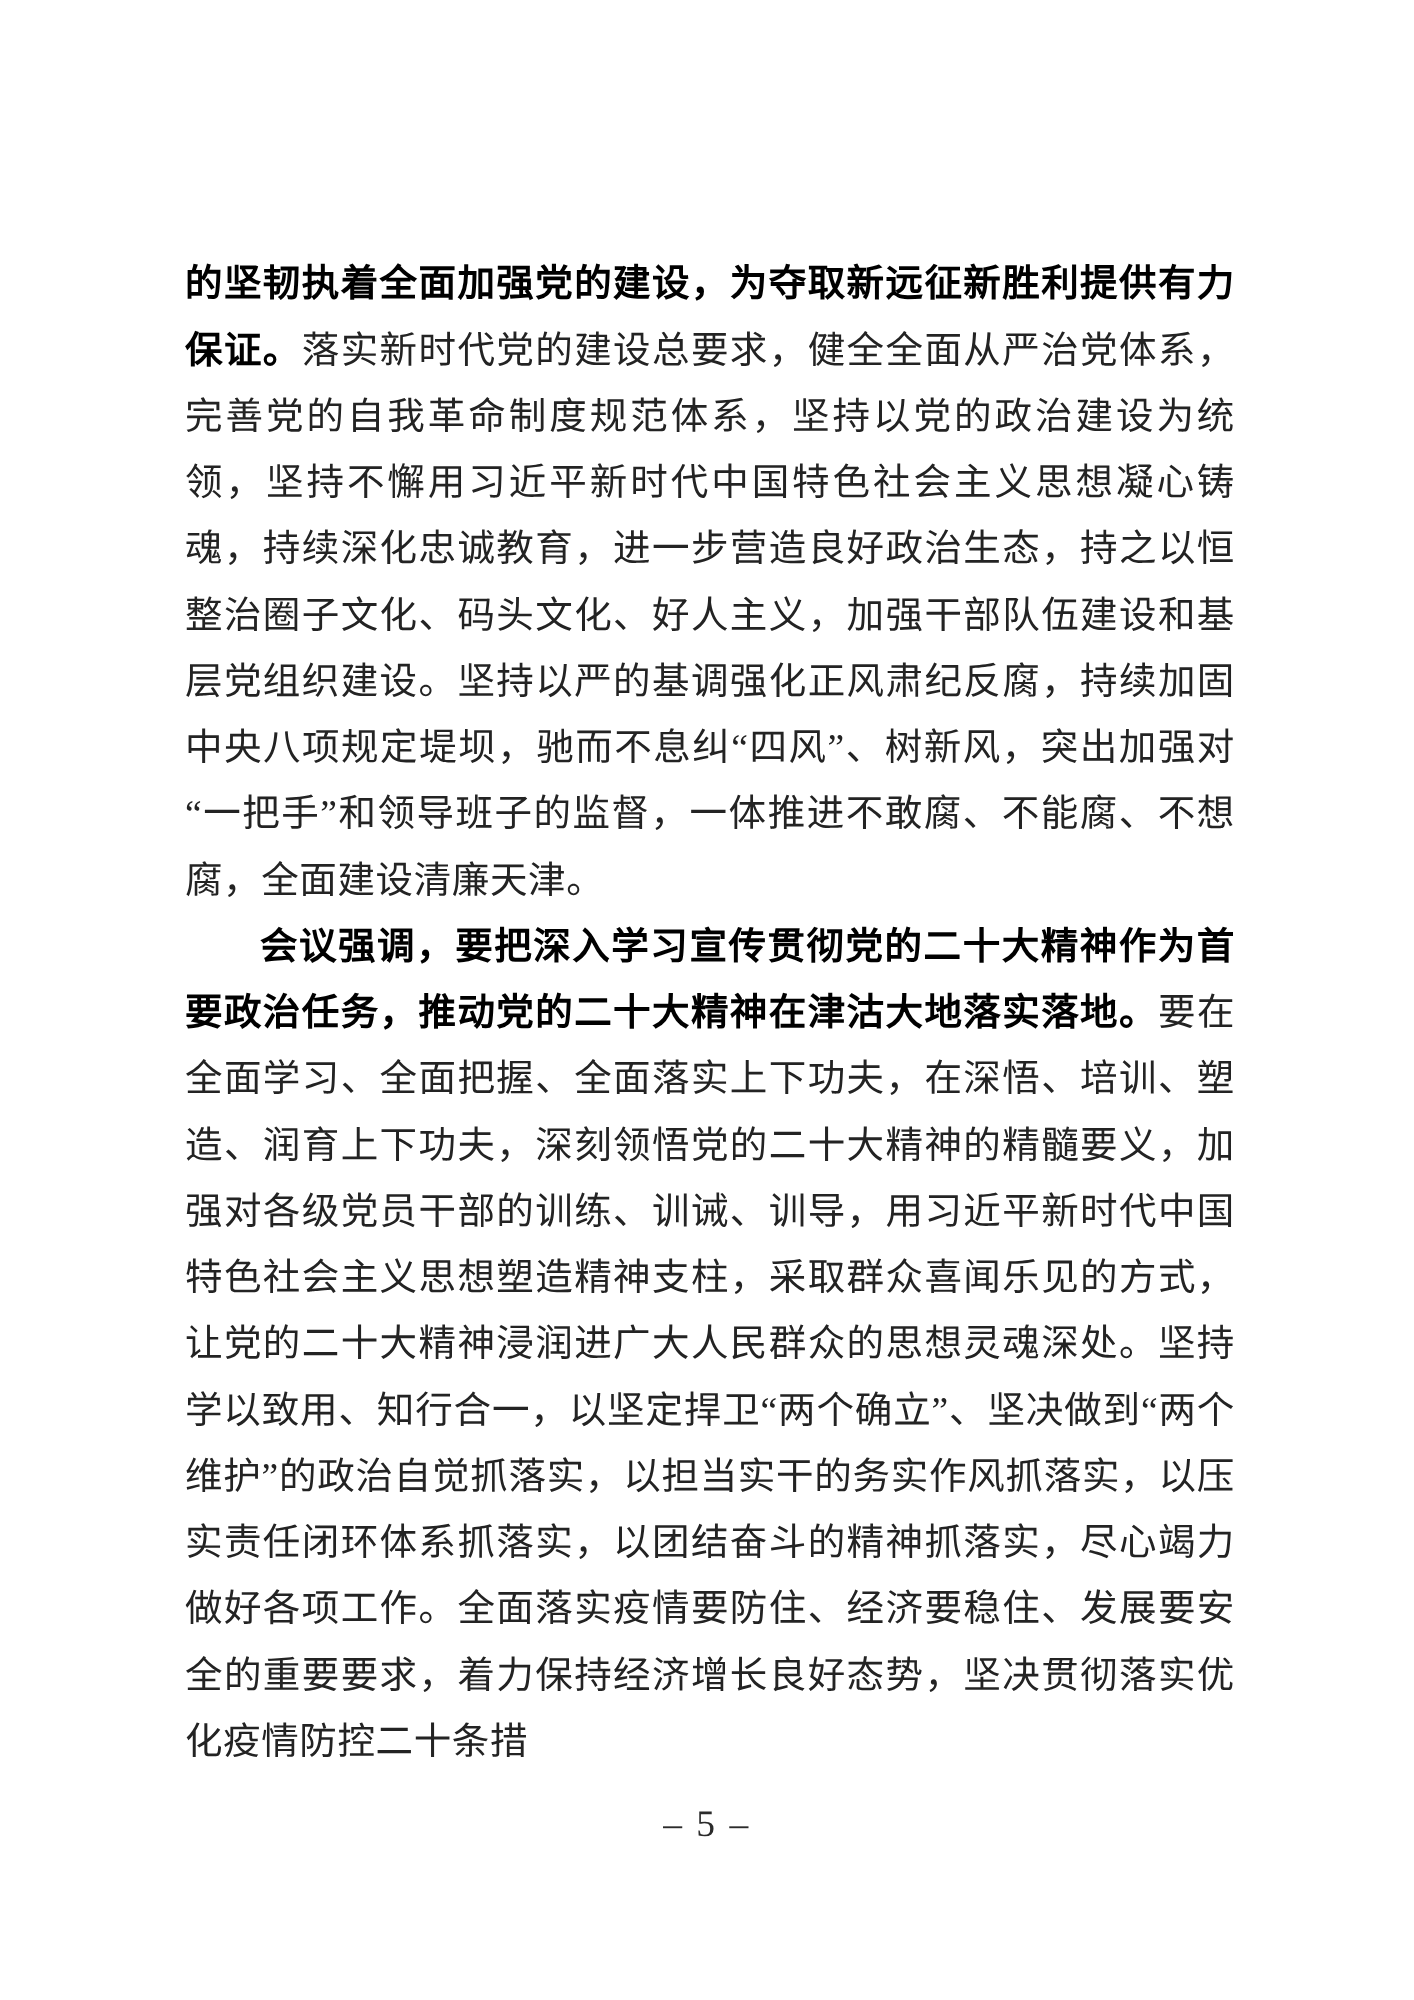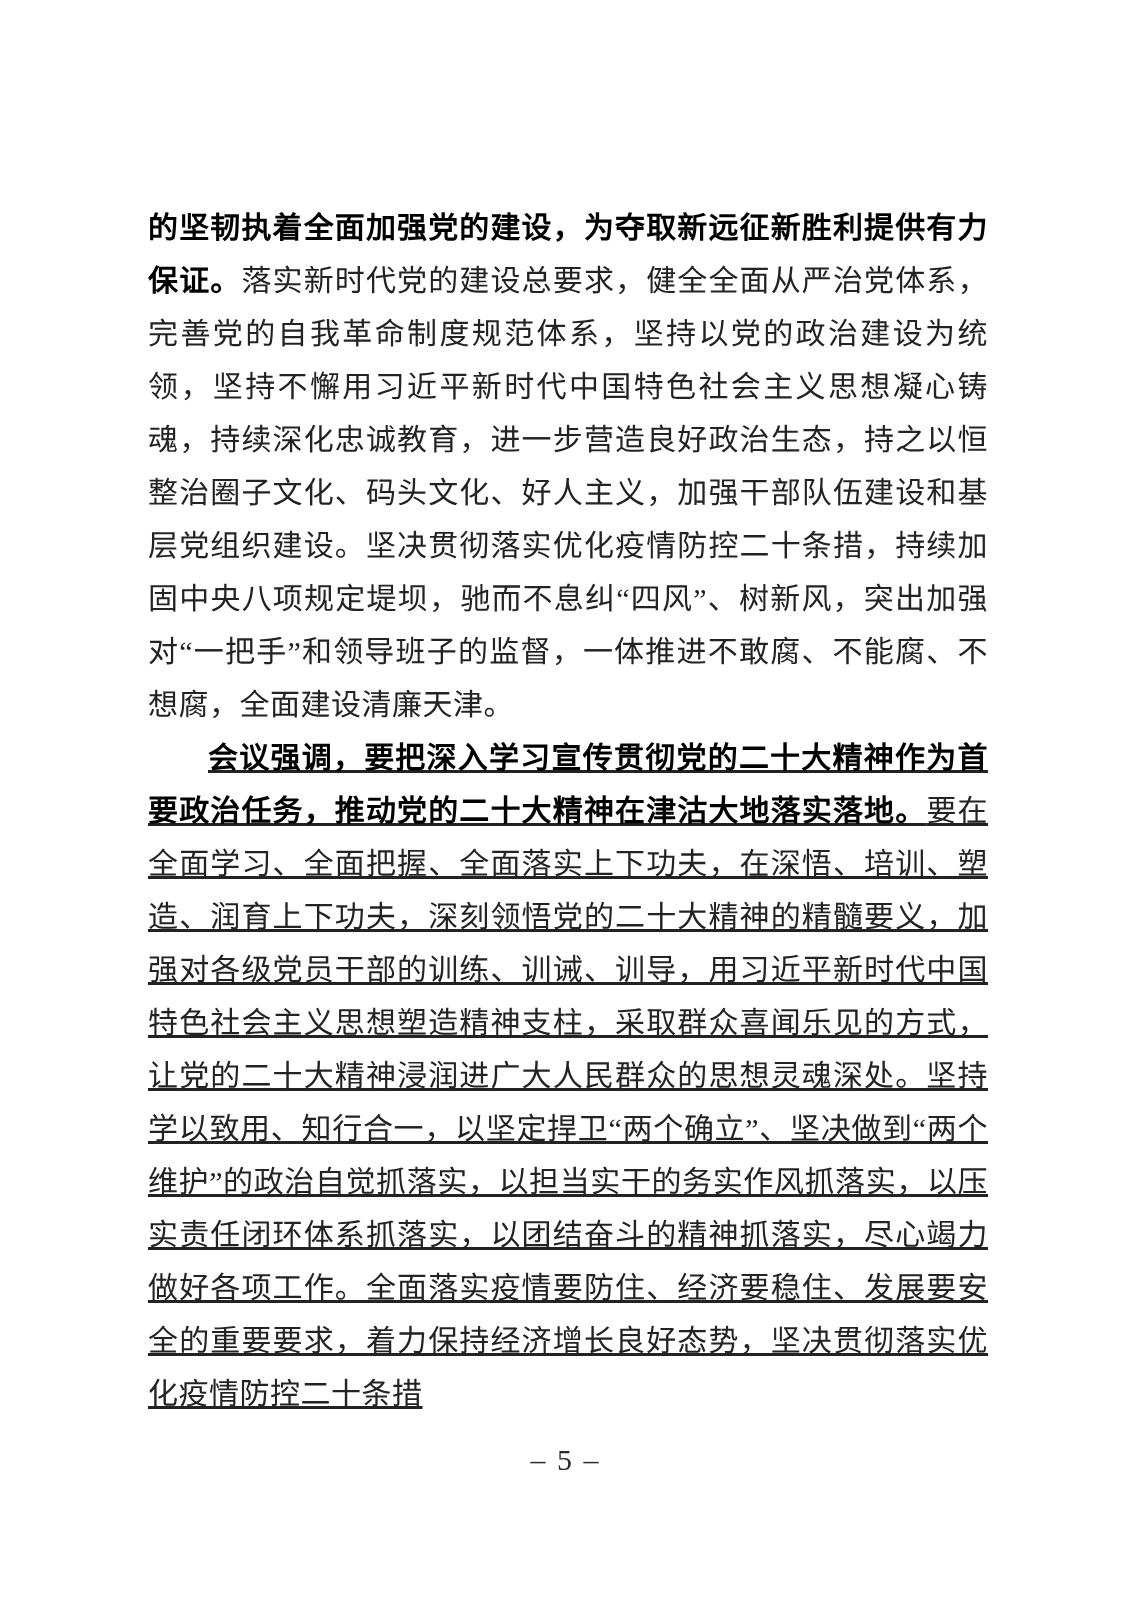--- a/index.html
+++ b/index.html
@@ -67,7 +67,7 @@
 
   <div class="content">
 
-    <p><span class="bold-lead">的坚韧执着全面加强党的建设，为夺取新远征新胜利提供有力保证。</span><span class="body-run">落实新时代党的建设总要求，健全全面从严治党体系，完善党的自我革命制度规范体系，坚持以党的政治建设为统领，坚持不懈用习近平新时代中国特色社会主义思想凝心铸魂，持续深化忠诚教育，进一步营造良好政治生态，持之以恒整治圈子文化、码头文化、好人主义，加强干部队伍建设和基层党组织建设。坚决贯彻落实优化疫情防控二十条措，持续加固中央八项规定堤坝，驰而不息纠“四风”、树新风，突出加强对“一把手”和领导班子的监督，一体推进不敢腐、不能腐、不想腐，全面建设清廉天津。</span></p>
+    <p><span class="bold-lead">的坚韧执着全面加强党的建设，为夺取新远征新胜利提供有力保证。</span><span class="body-run">落实新时代党的建设总要求，健全全面从严治党体系，完善党的自我革命制度规范体系，坚持以党的政治建设为统领，坚持不懈用习近平新时代中国特色社会主义思想凝心铸魂，持续深化忠诚教育，进一步营造良好政治生态，持之以恒整治圈子文化、码头文化、好人主义，加强干部队伍建设和基层党组织建设。坚持以严的基调强化正风肃纪反腐，持续加固中央八项规定堤坝，驰而不息纠“四风”、树新风，突出加强对“一把手”和领导班子的监督，一体推进不敢腐、不能腐、不想腐，全面建设清廉天津。</span></p>
 
     <p class="indent"><span class="bold-lead">会议强调，要把深入学习宣传贯彻党的二十大精神作为首要政治任务，推动党的二十大精神在津沽大地落实落地。</span><span class="body-run">要在全面学习、全面把握、全面落实上下功夫，在深悟、培训、塑造、润育上下功夫，深刻领悟党的二十大精神的精髓要义，加强对各级党员干部的训练、训诫、训导，用习近平新时代中国特色社会主义思想塑造精神支柱，采取群众喜闻乐见的方式，让党的二十大精神浸润进广大人民群众的思想灵魂深处。坚持学以致用、知行合一，以坚定捍卫“两个确立”、坚决做到“两个维护”的政治自觉抓落实，以担当实干的务实作风抓落实，以压实责任闭环体系抓落实，以团结奋斗的精神抓落实，尽心竭力做好各项工作。全面落实疫情要防住、经济要稳住、发展要安全的重要要求，着力保持经济增长良好态势，坚决贯彻落实优化疫情防控二十条措</span></p>
 

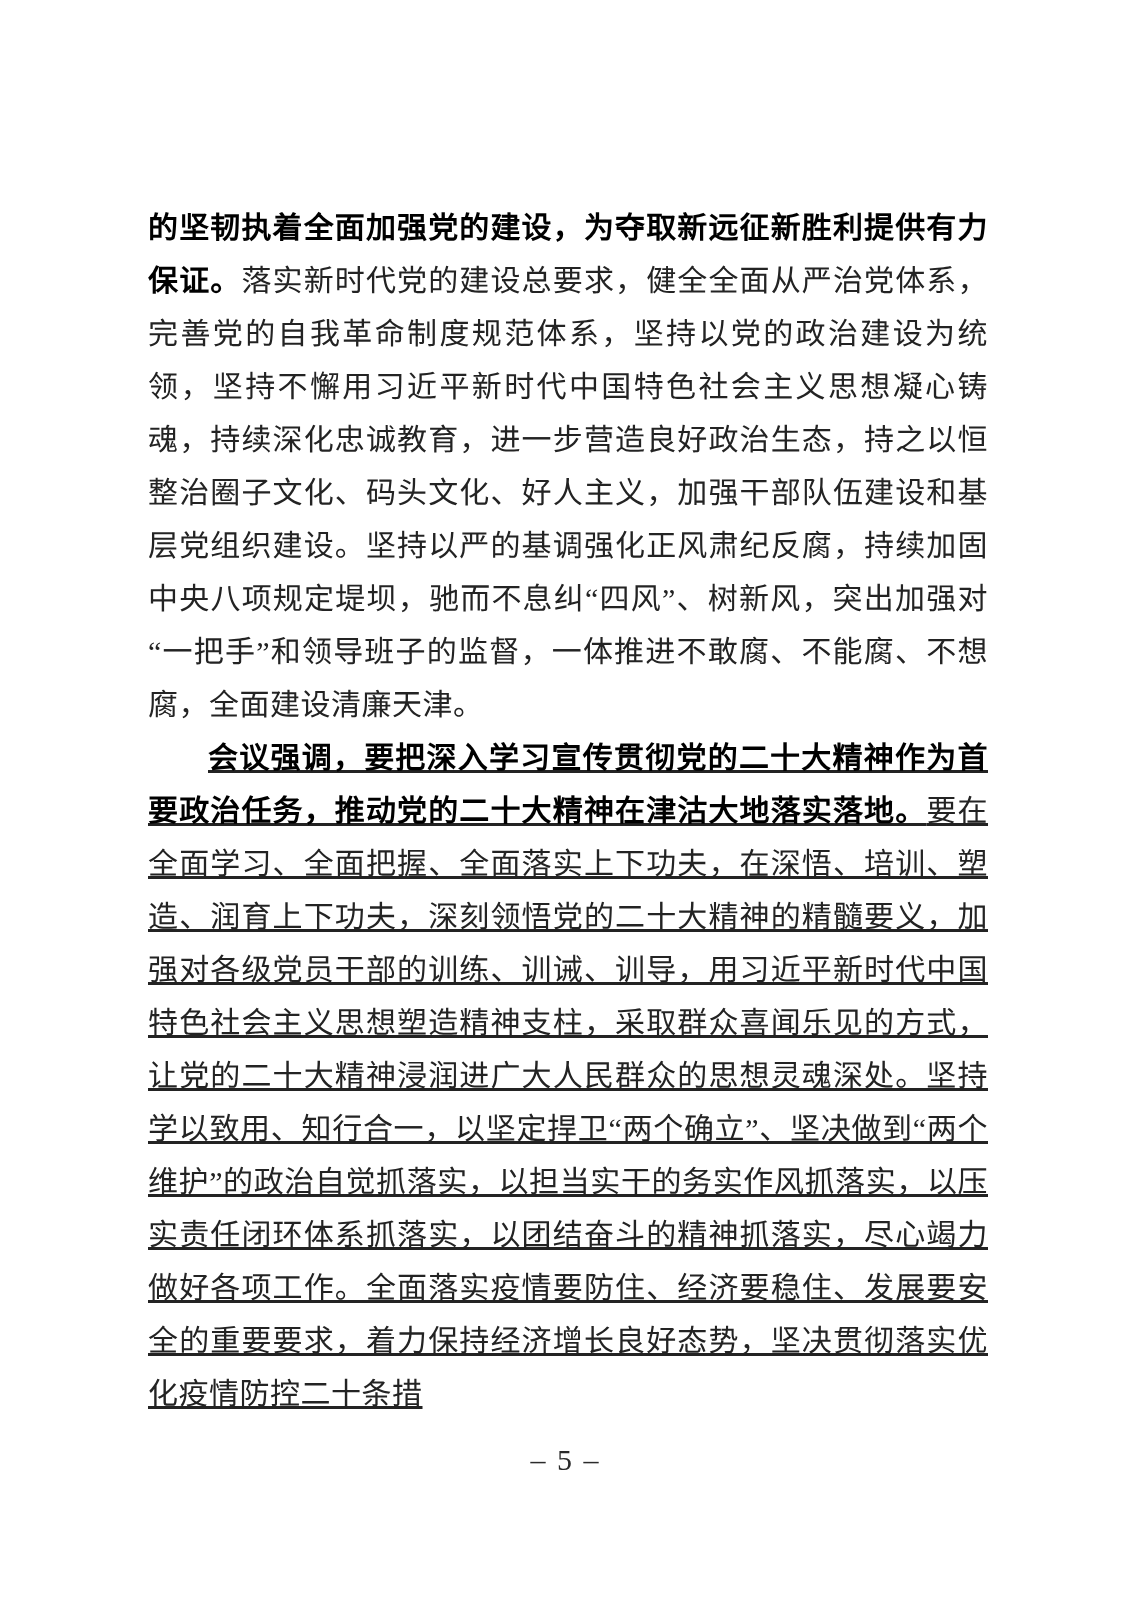--- a/index.html
+++ b/index.html
@@ -39,7 +39,6 @@
   }
   .content p.indent {
     text-indent: 2em;
-    text-decoration: underline;
   }
   .bold-lead {
     font-weight: 700;

